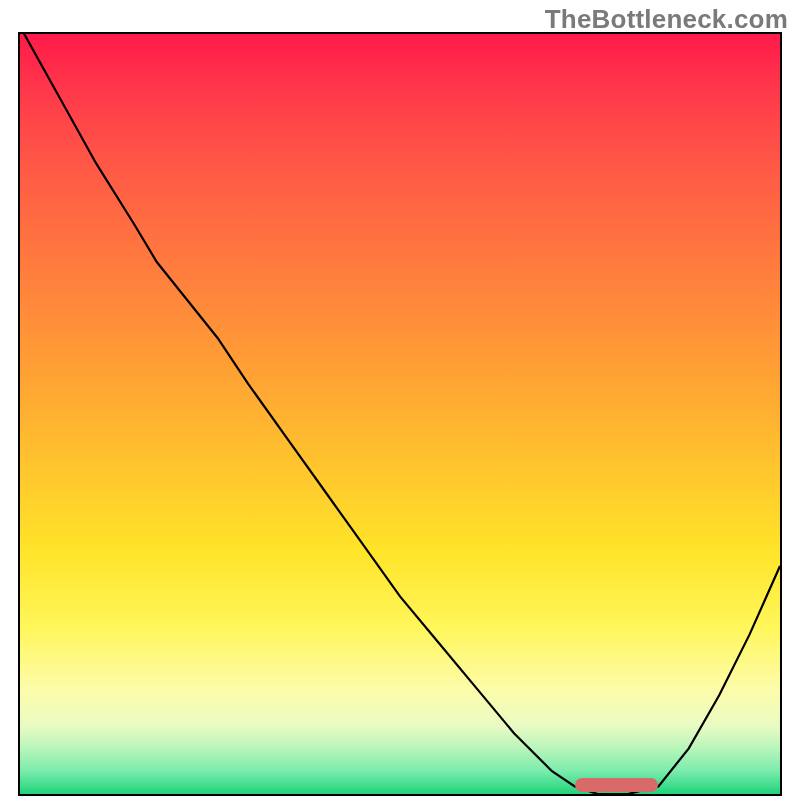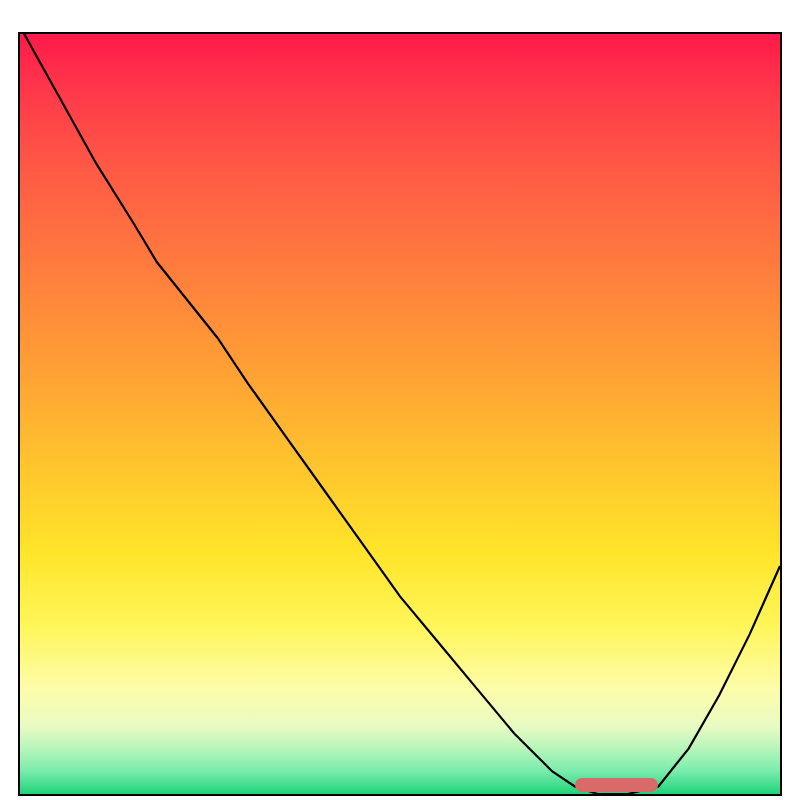--- a/index.html
+++ b/index.html
@@ -74,6 +74,7 @@
 
 <div class="container">
 
+  <div class="watermark">TheBottleneck.com</div>
 
   <div class="chart-frame">
     <div class="gradient-bg"></div>

